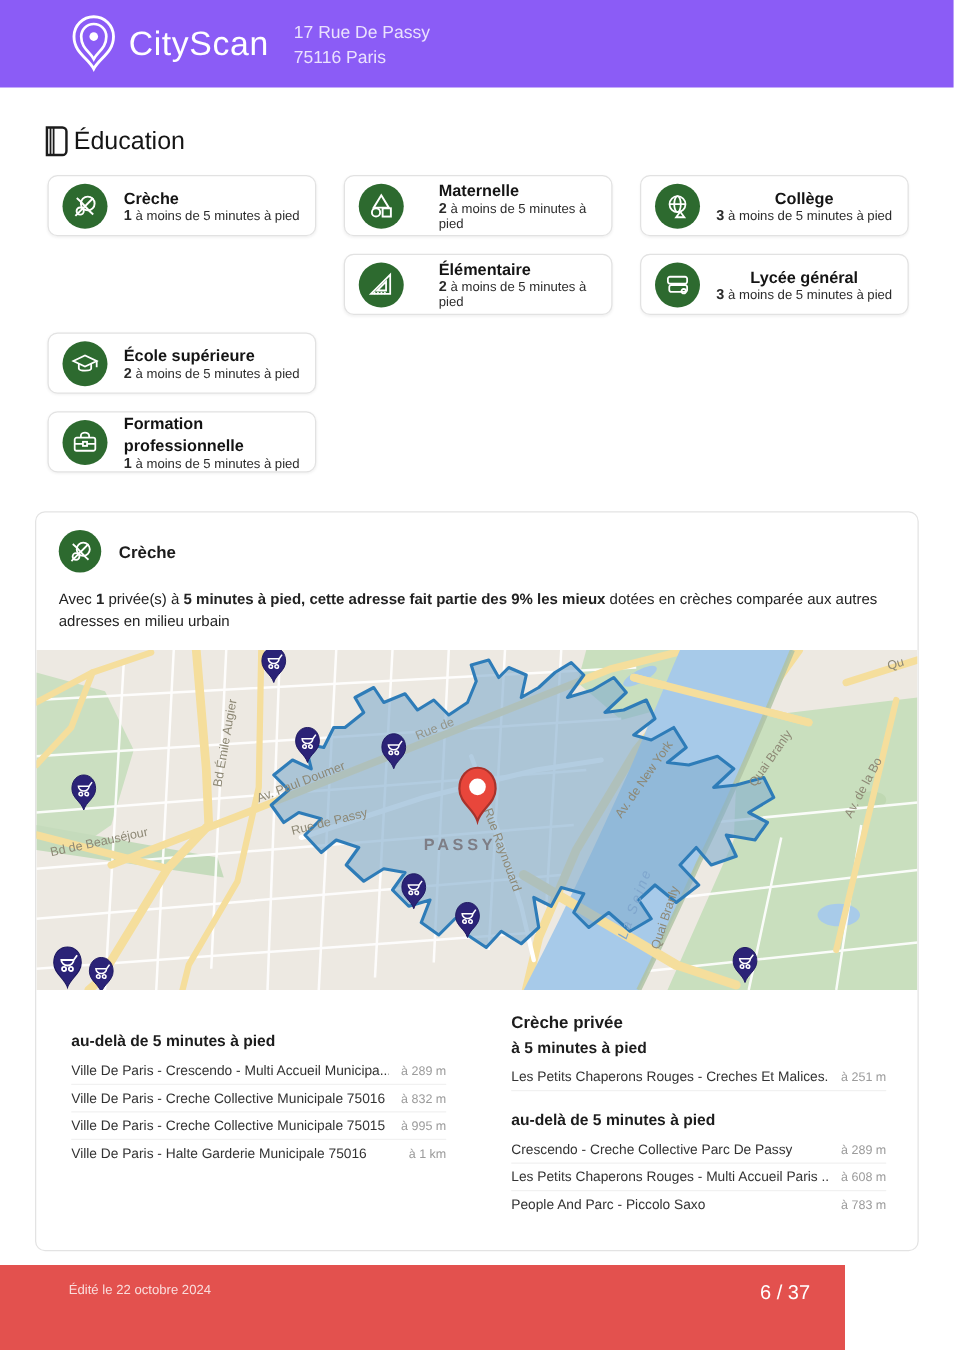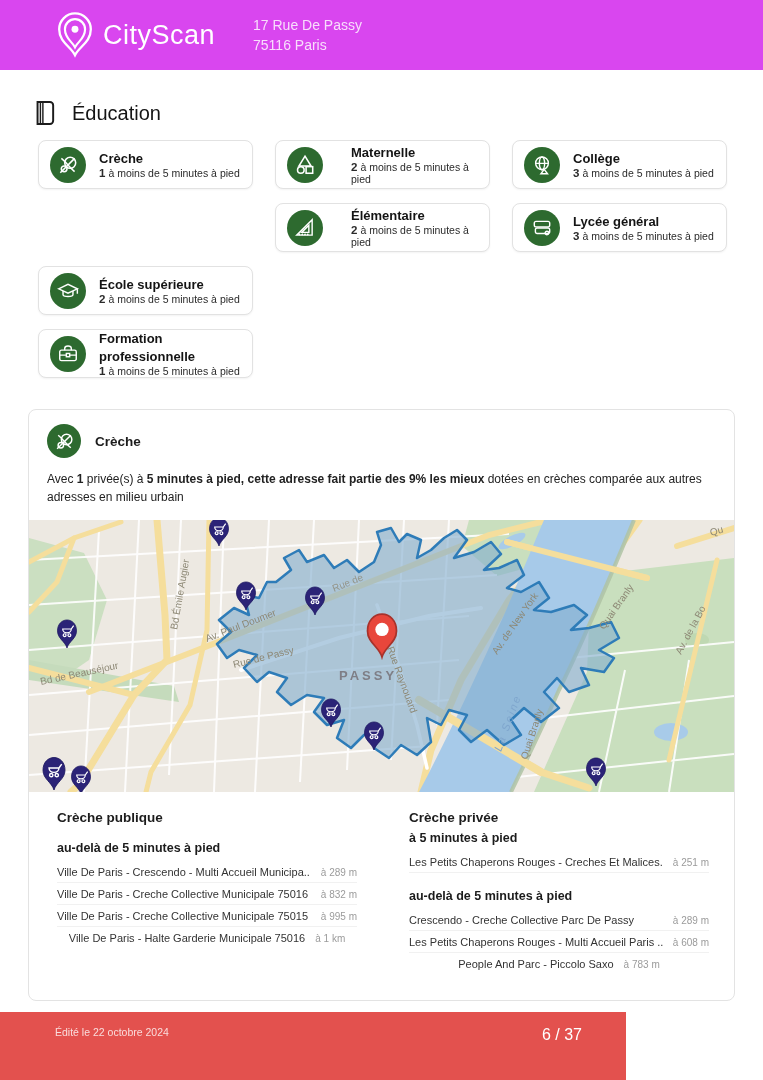--- a/index.html
+++ b/index.html
@@ -11,7 +11,7 @@
   }
   
   .header {
-    height:70px; background:#d946ef; display:flex; align-items:center;
+    height:70px; background:#8b5cf6; display:flex; align-items:center;
     padding-left:55px;
   }
   .logo { display:flex; align-items:center; gap:8px; }

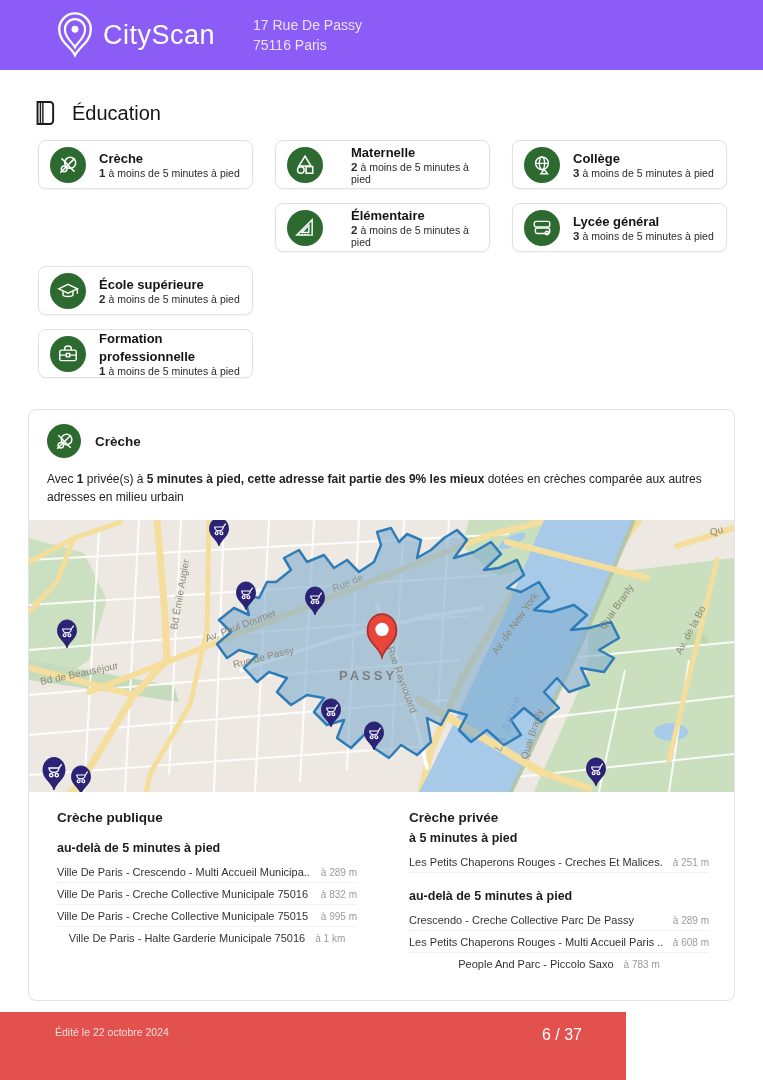--- a/index.html
+++ b/index.html
@@ -16,7 +16,7 @@
   }
   .logo { display:flex; align-items:center; gap:8px; }
   .brand { color:#ffffff; font-size:27px; font-weight:300; letter-spacing:.5px; }
-  .addr { margin-left:38px; color:rgba(255,255,255,.82); font-size:14px; line-height:1.45; }
+  .addr { margin-left:20px; color:rgba(255,255,255,.82); font-size:14px; line-height:1.45; }
   
   .content { padding:0 28px; }
   .sec-title { display:flex; align-items:center; gap:13px; margin:30px 0 14px 5px; }

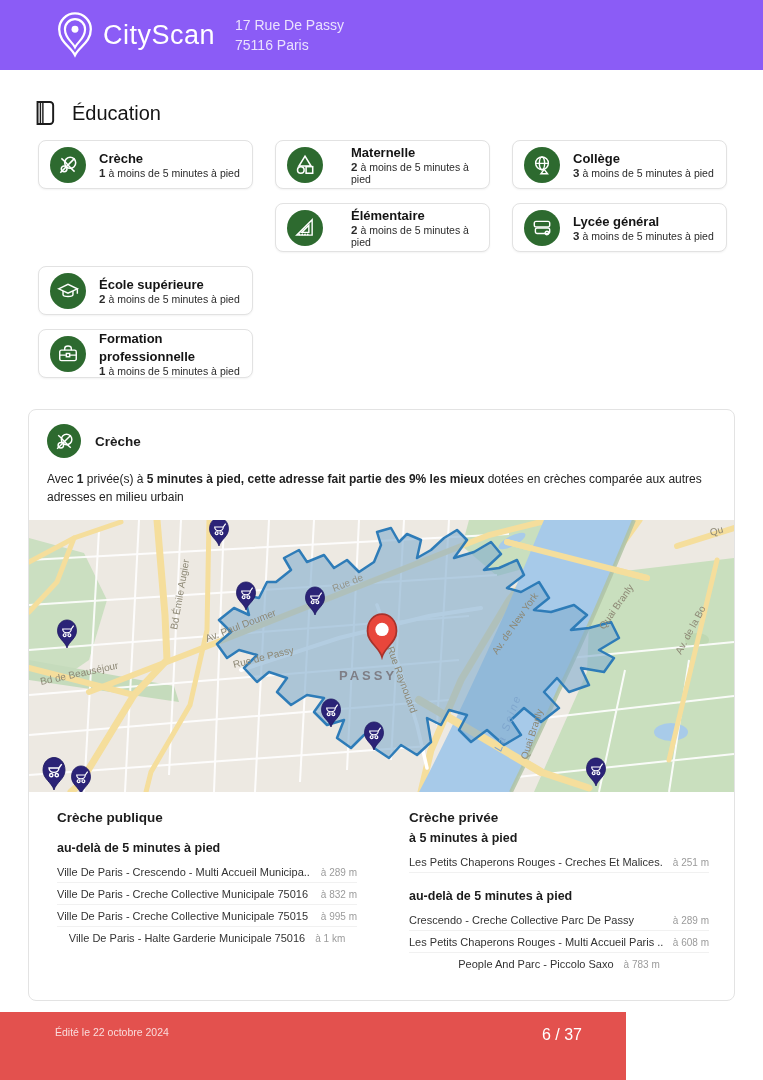--- a/index.html
+++ b/index.html
@@ -19,7 +19,7 @@
   .addr { margin-left:20px; color:rgba(255,255,255,.82); font-size:14px; line-height:1.45; }
   
   .content { padding:0 28px; }
-  .sec-title { display:flex; align-items:center; gap:13px; margin:30px 0 14px 5px; }
+  .sec-title { display:flex; align-items:center; margin:30px 0 14px 5px; }
   .sec-title .t { font-size:20px; color:#151515; }
   
   .cards {

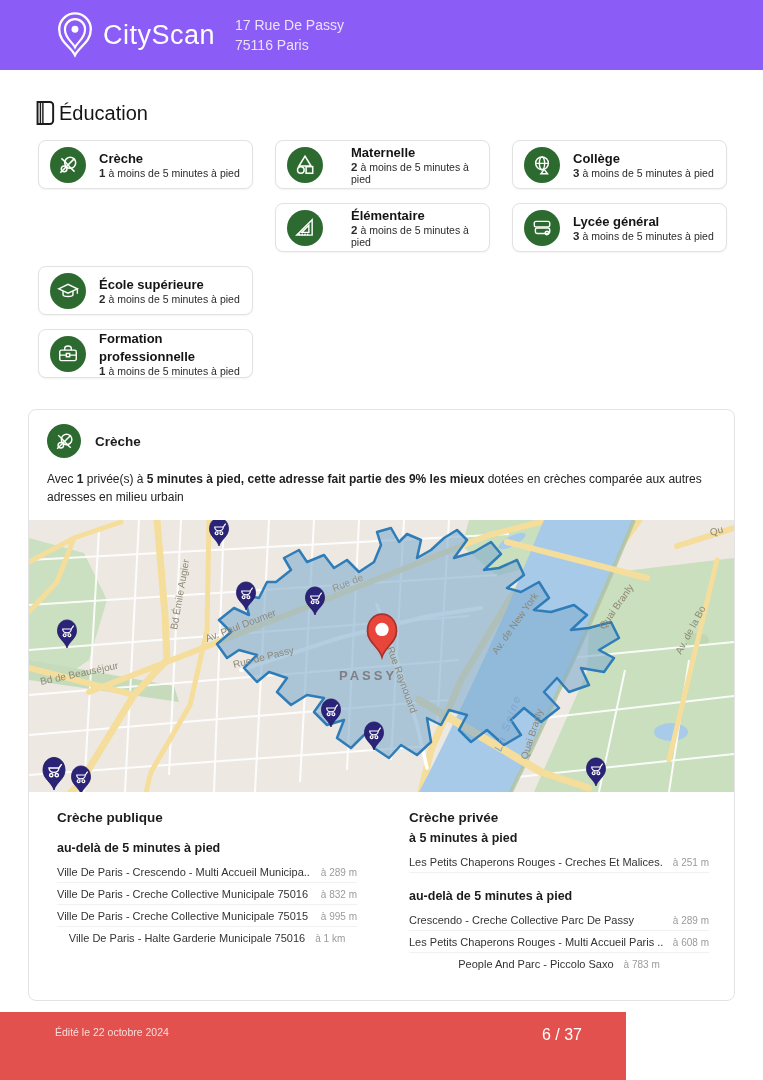--- a/index.html
+++ b/index.html
@@ -36,7 +36,7 @@
   .card .tt { font-size:13px; font-weight:bold; color:#141414; line-height:1.35; }
   .card .st { font-size:10.5px; color:#2b2b2b; }
   .card .st b { font-size:11.5px; margin-right:3px; }
-  .c1 { grid-column:1; } .c2 { grid-column:2;gap:28px; } .c3 { grid-column:3; }
+  .c1 { grid-column:1; } .c2 { grid-column:2;gap:28px; } .c3 { grid-column:3;text-align:center; }
   
   .detail {
     margin-top:31px; border:1px solid #e3e3e3; border-radius:8px;

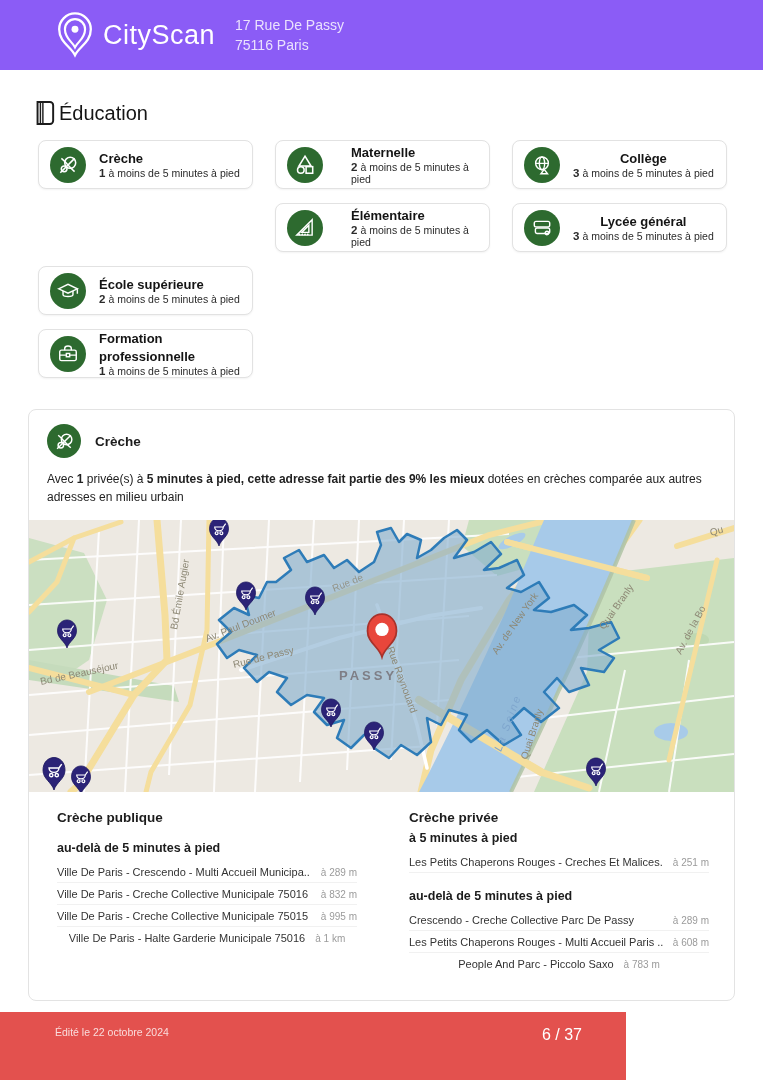--- a/index.html
+++ b/index.html
@@ -376,7 +376,6 @@
 
     <div class="lists">
       <div class="listcol">
-        <div class="list-title">Crèche publique</div>
         <div class="group-h">au-delà de 5 minutes à pied</div>
         <div class="lrow">
           <span class="nm">Ville De Paris - Crescendo - Multi Accueil Municipa...</span>

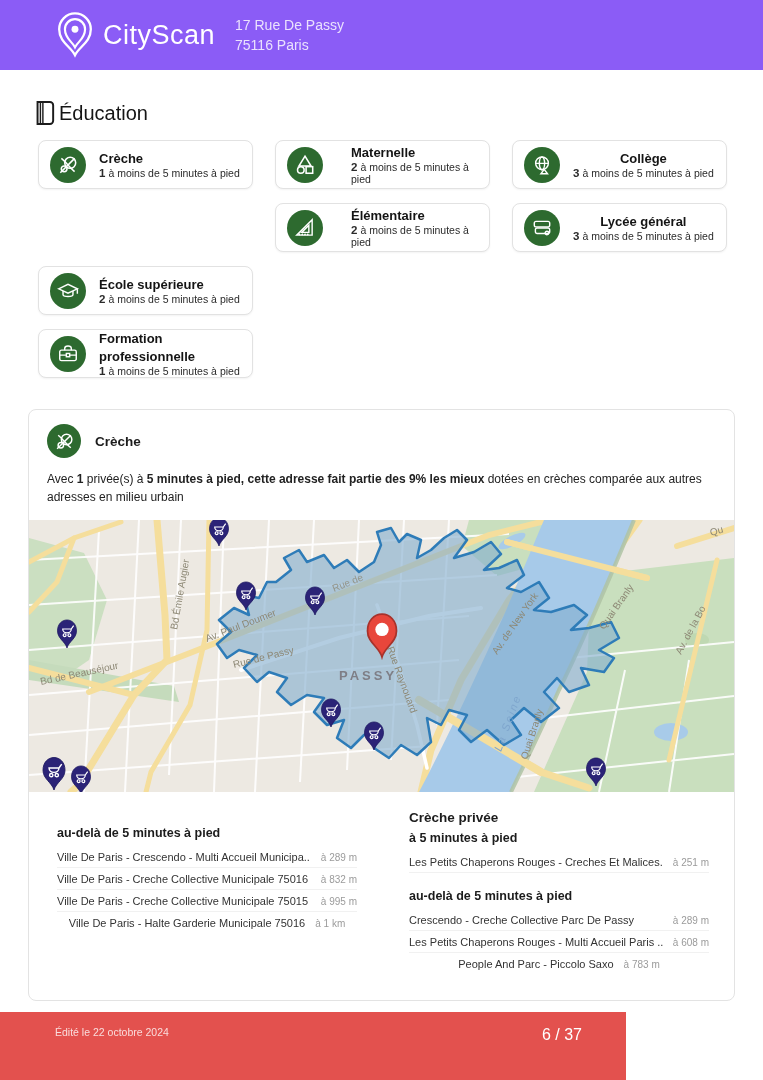--- a/index.html
+++ b/index.html
@@ -59,7 +59,7 @@
   .listcol.right .group-h.first { margin-top:6px; }
   .lrow { display:flex; justify-content:space-between; align-items:baseline;
     padding:4.5px 0; border-bottom:1px solid #f1f1f1; }
-  .lrow:last-child { border-bottom:none;justify-content:center; }
+  .lrow:last-child { border-bottom:none; }
   .lrow .nm { font-size:11px; color:#333; white-space:nowrap; overflow:hidden; }
   .lrow .dist { font-size:10px; color:#9b9b9b; white-space:nowrap; margin-left:10px; }
   

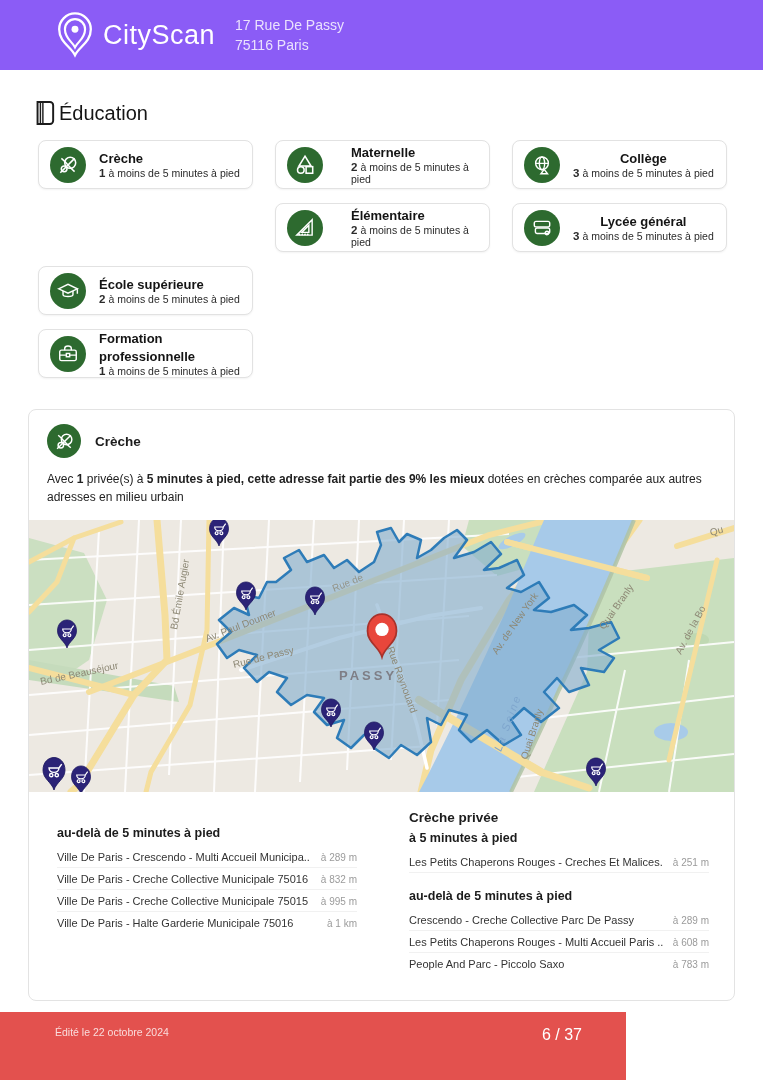--- a/index.html
+++ b/index.html
@@ -64,9 +64,9 @@
   .lrow .dist { font-size:10px; color:#9b9b9b; white-space:nowrap; margin-left:10px; }
   
   .footer {
-    position:absolute; left:0; bottom:0; width:626px; height:68px;
+    position:absolute; left:0; bottom:0; width:676px; height:68px;
     background:#E3514E; display:flex; justify-content:space-between;
-    padding:14px 44px 0 55px;
+    padding:14px 28px 0 55px;
   }
   .footer .edited { color:rgba(255,255,255,.8); font-size:10.5px; }
   .footer .pg { color:#fff; font-size:16px; }

